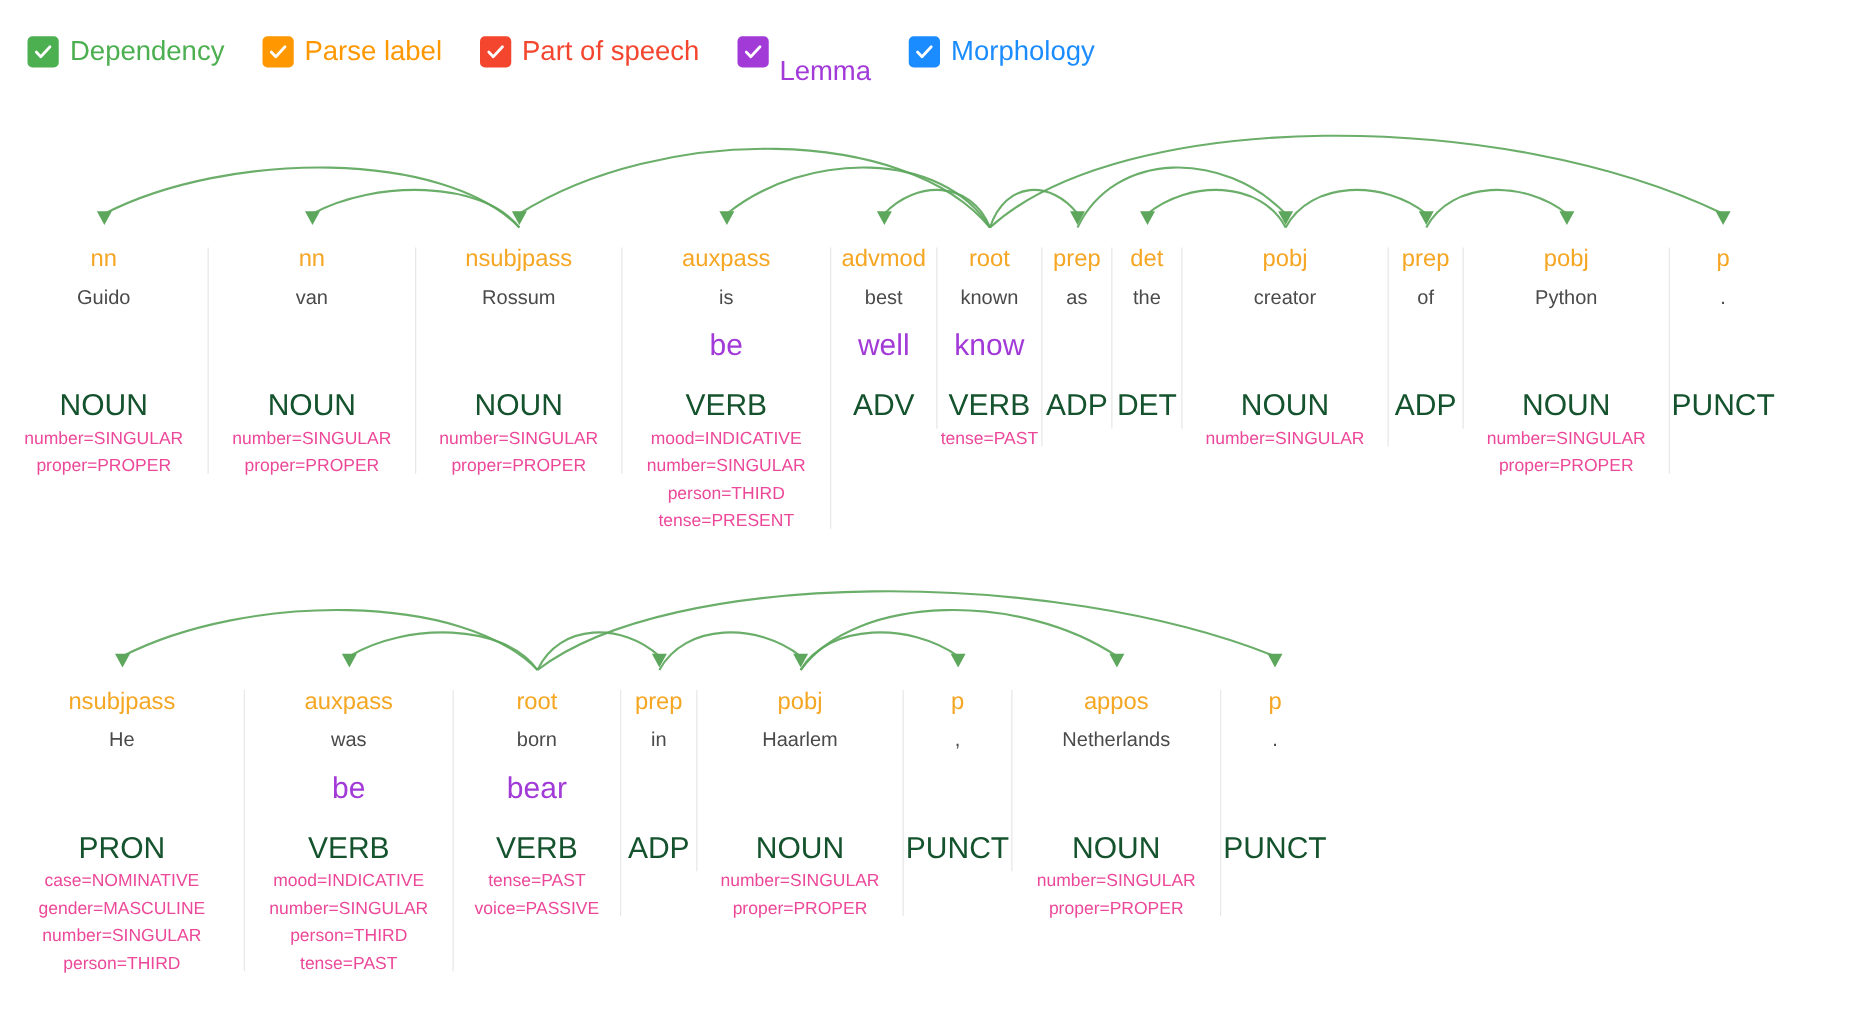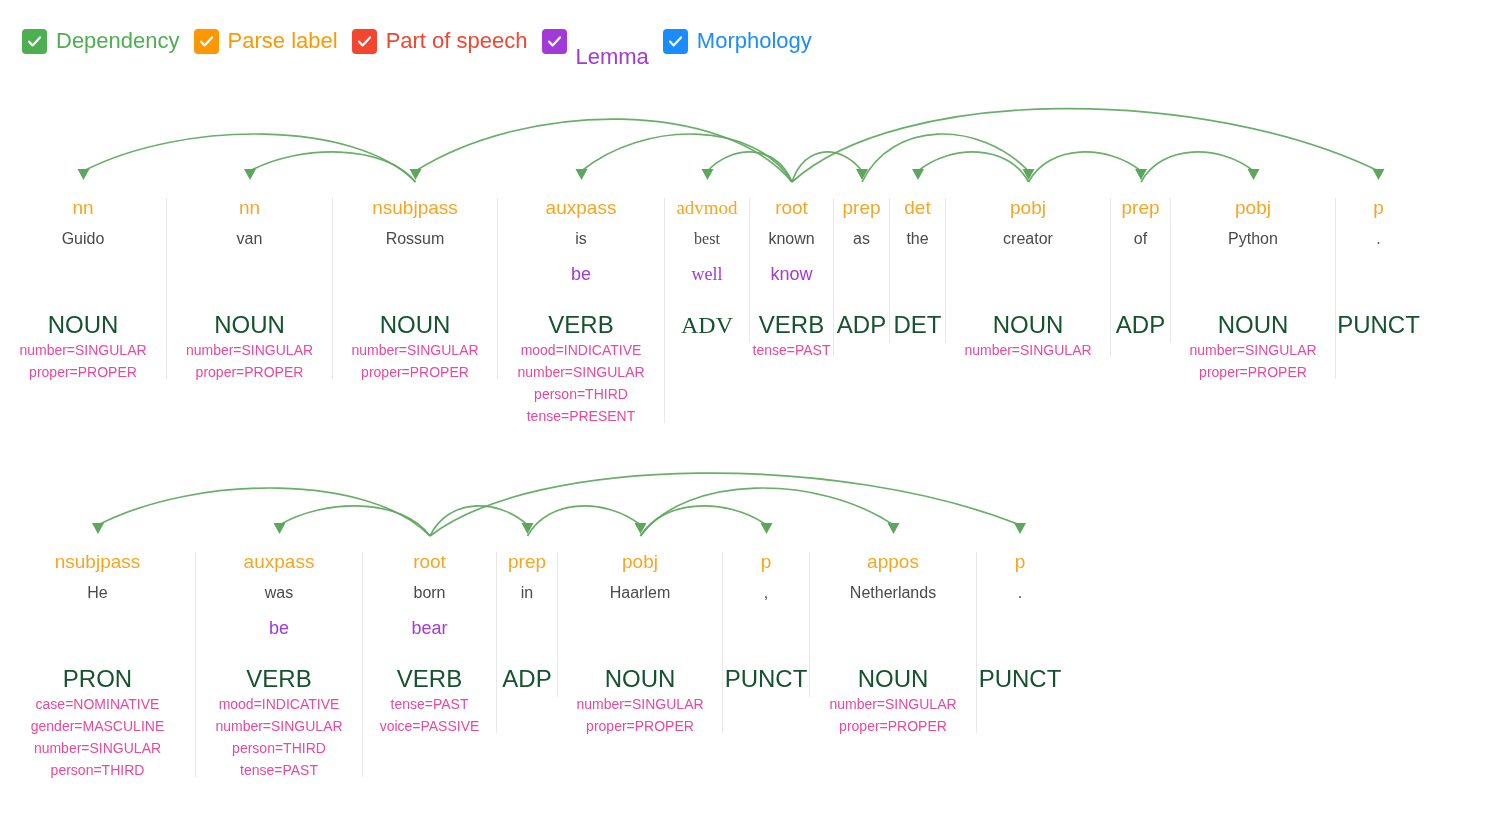--- a/index.html
+++ b/index.html
@@ -24,7 +24,7 @@
     top: 22px;
     display: flex;
     align-items: center;
-    gap: 14px;
+    gap: 30px;
     height: 38px;
   }
   .legend-item {

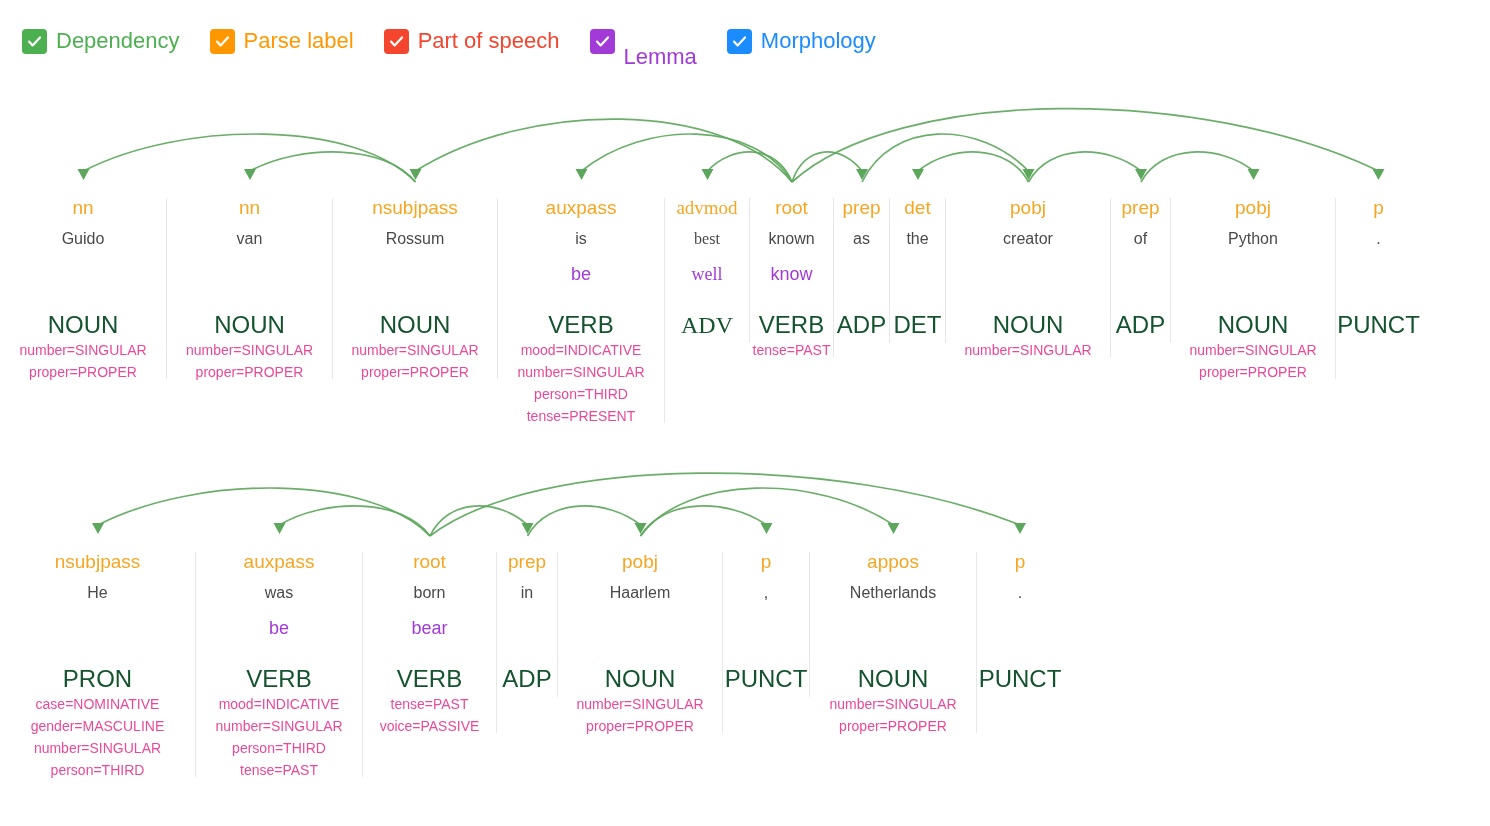--- a/index.html
+++ b/index.html
@@ -268,7 +268,7 @@
             <div class="tok-morph">tense=PRESENT</div>
           </div>
         </div>
-        <div class="token" style="width: 85px; font-family: Liberation Serif, serif;">
+        <div class="token" style="width: 85px;">
           <div class="tok-dep">advmod</div>
           <div class="tok-word">best</div>
           <div class="tok-lemma">well</div>

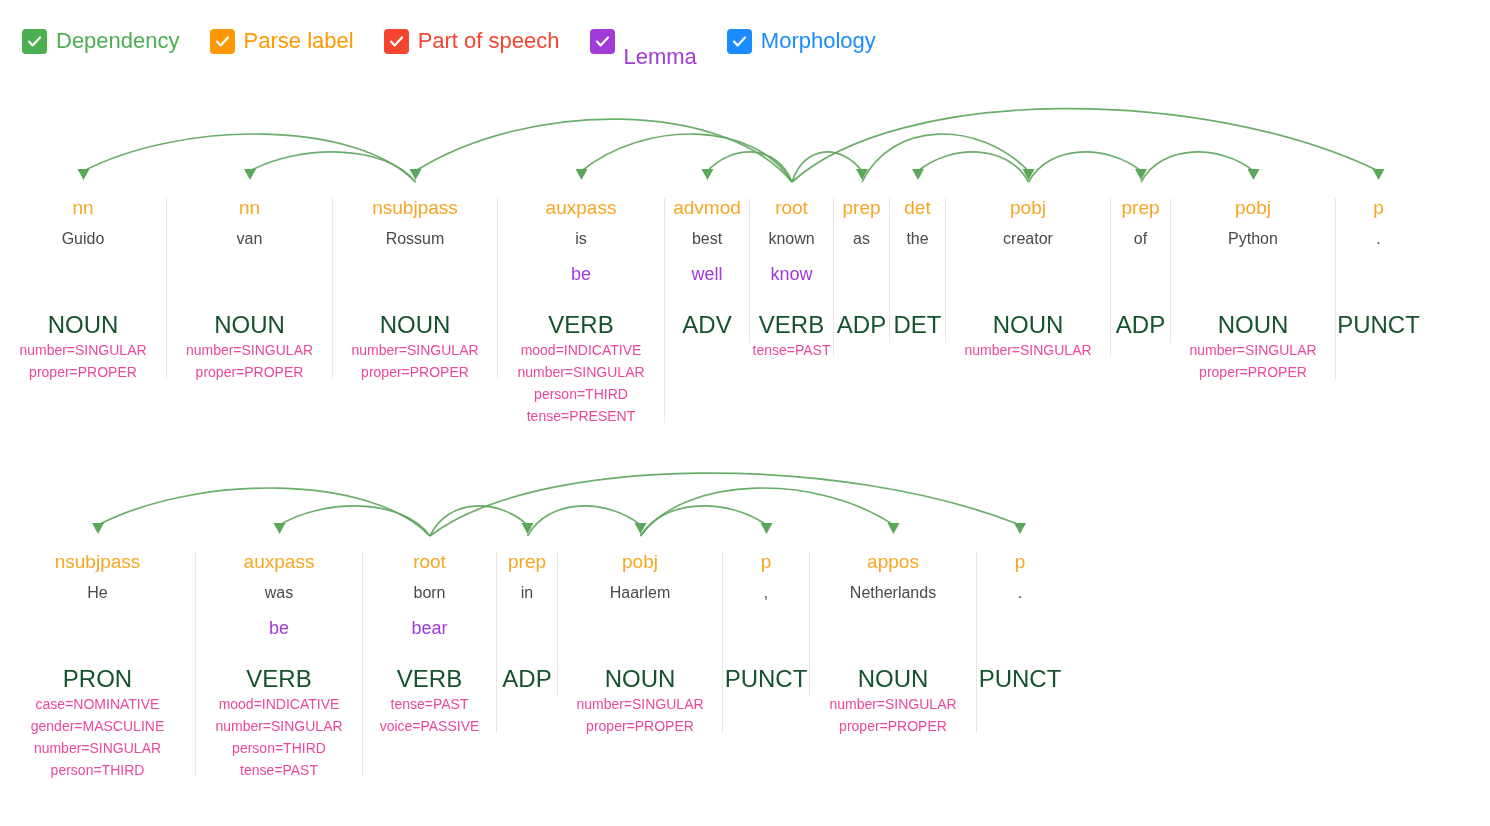--- a/index.html
+++ b/index.html
@@ -97,7 +97,7 @@
     white-space: nowrap;
   }
   .tok-lemma {
-    font-size: 18px;
+    font-size: 24px;
     color: #a23ad8;
     line-height: 1;
     height: 22px;

